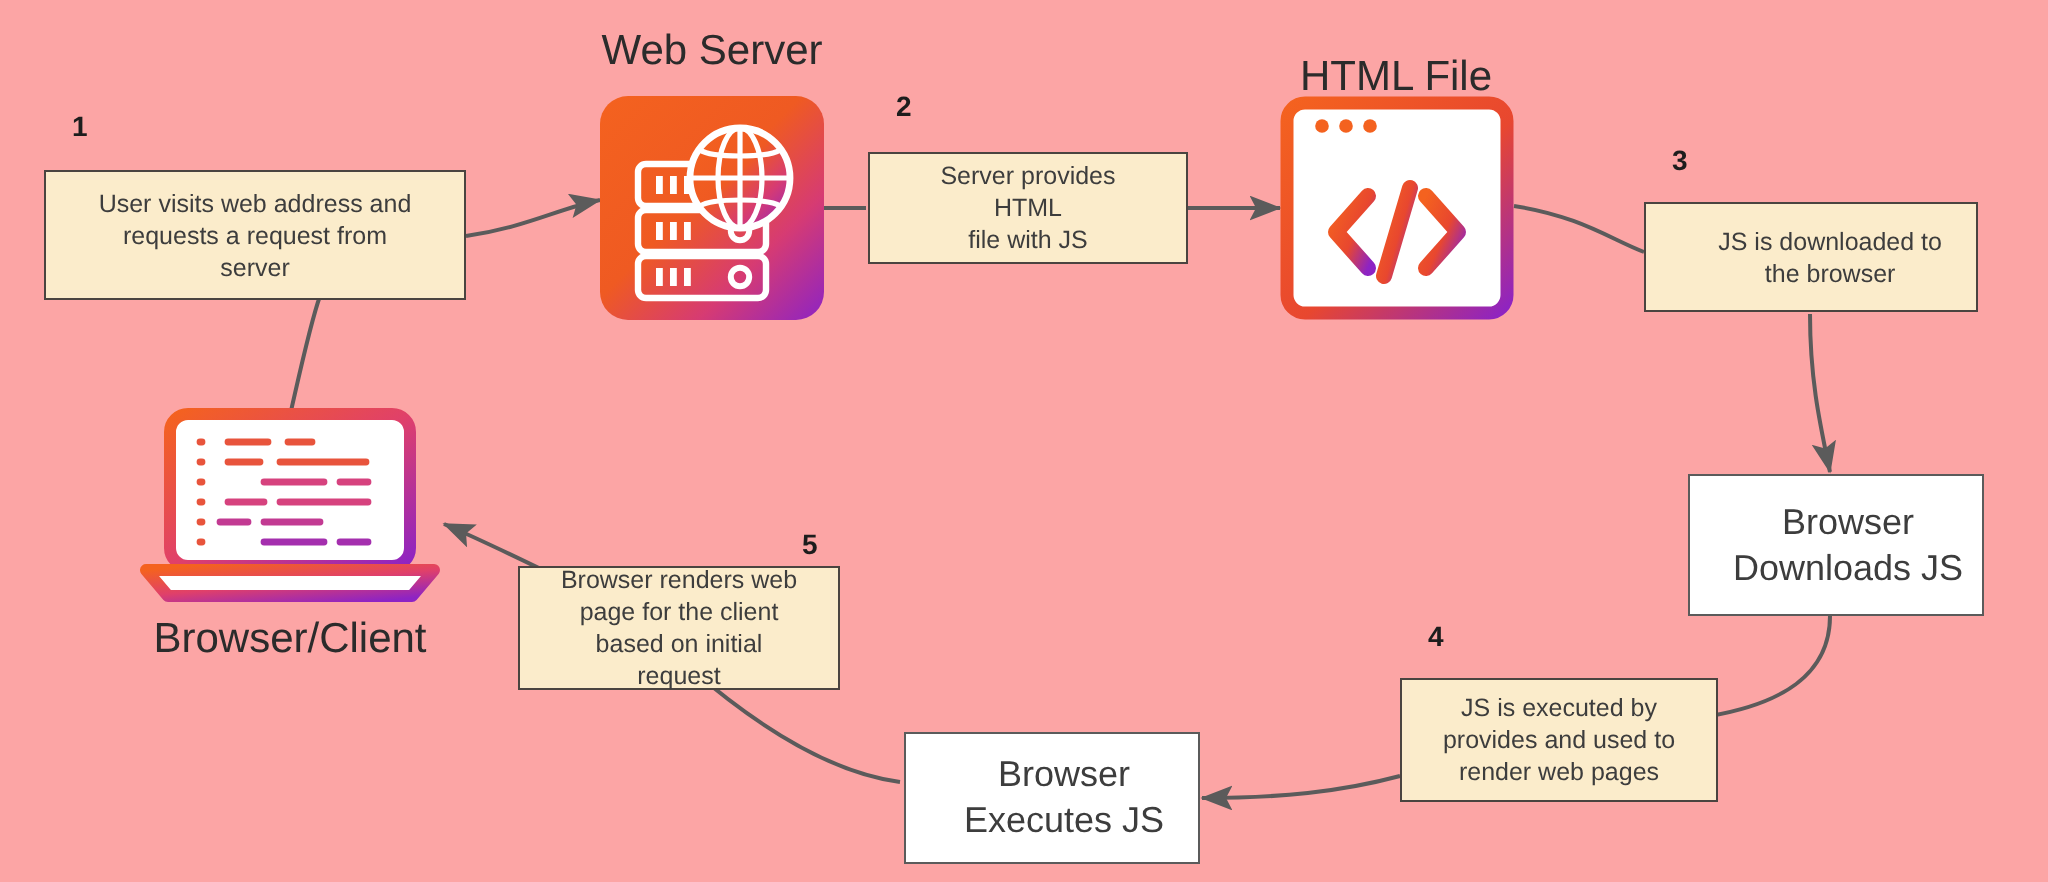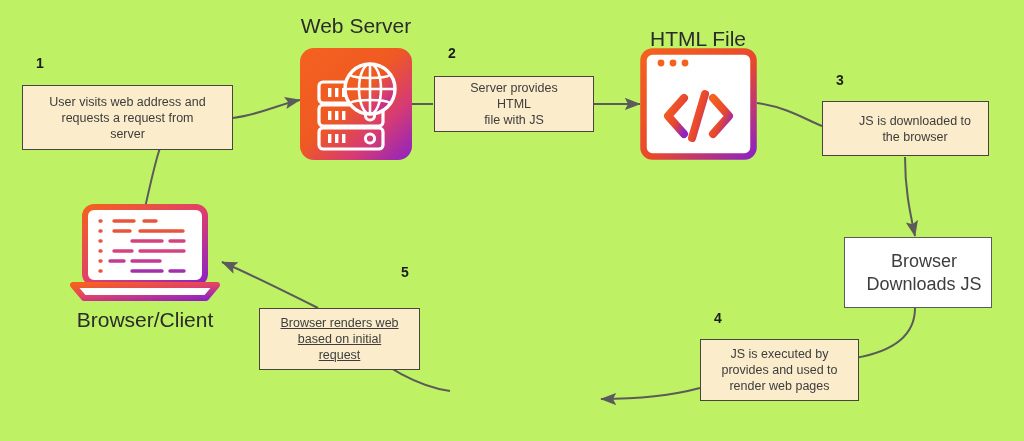--- a/index.html
+++ b/index.html
@@ -16,7 +16,7 @@
     width: 1024px;
     height: 441px;
     overflow: hidden;
-    background: #bef264;
+    background: #fca5a5;
   }
   #edges {
     position: absolute;

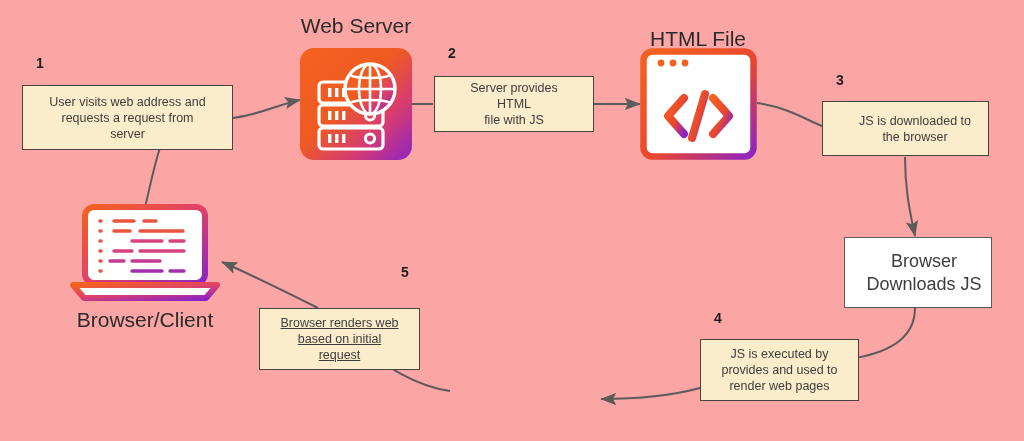--- a/index.html
+++ b/index.html
@@ -252,7 +252,7 @@
 
 
   <div class="stepnum" style="left:401px; top:264px;">5</div>
-  <div class="node stepbox" style="left:259px; top:308px; width:161px; height:62px;text-decoration:underline;">
+  <div class="node stepbox" style="left:259px; top:283px; width:161px; height:62px;">
     <div>
       <span>Browser renders web</span>
       <span>based on initial request</span>

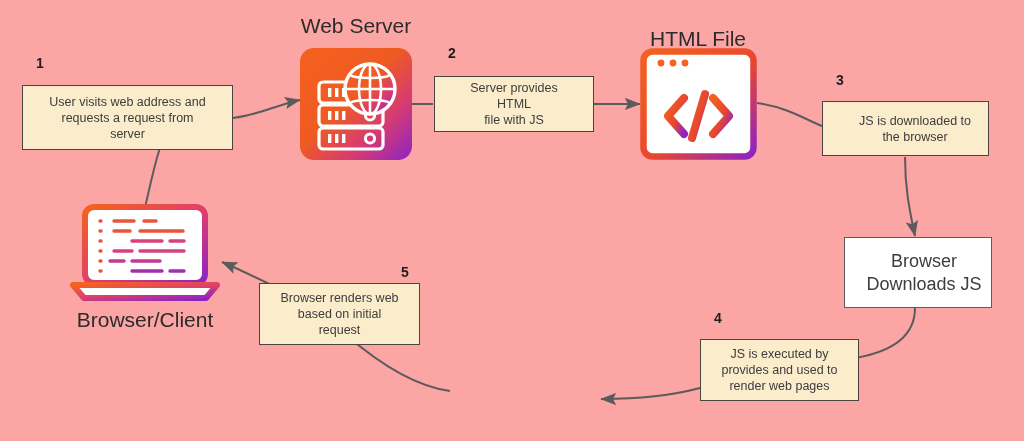--- a/index.html
+++ b/index.html
@@ -255,6 +255,7 @@
   <div class="node stepbox" style="left:259px; top:283px; width:161px; height:62px;">
     <div>
       <span>Browser renders web</span>
+      <span>page for the client</span>
       <span>based on initial request</span>
     </div>
   </div>

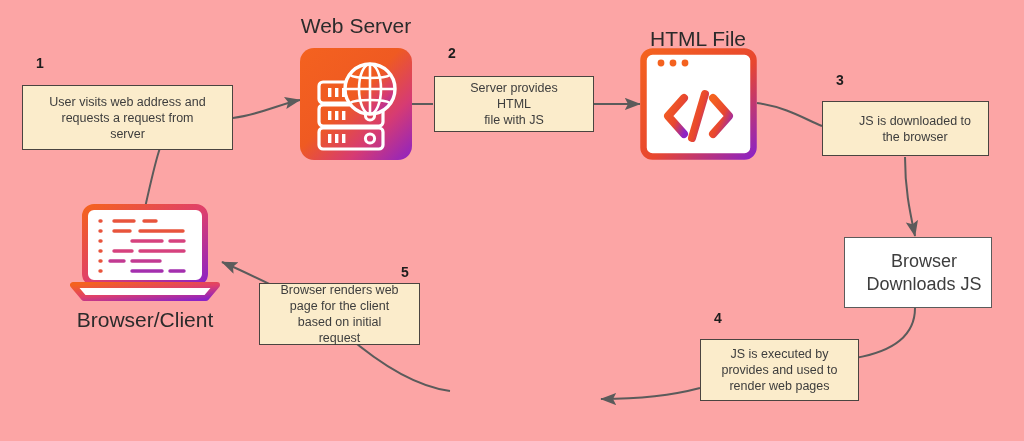--- a/index.html
+++ b/index.html
@@ -250,6 +250,12 @@
     </div>
   </div>
 
+  <div class="node plainbox" style="left:452px; top:366px; width:148px; height:66px;">
+    <div>
+      <span>Browser</span>
+      <span>Executes JS</span>
+    </div>
+  </div>
 
   <div class="stepnum" style="left:401px; top:264px;">5</div>
   <div class="node stepbox" style="left:259px; top:283px; width:161px; height:62px;">

